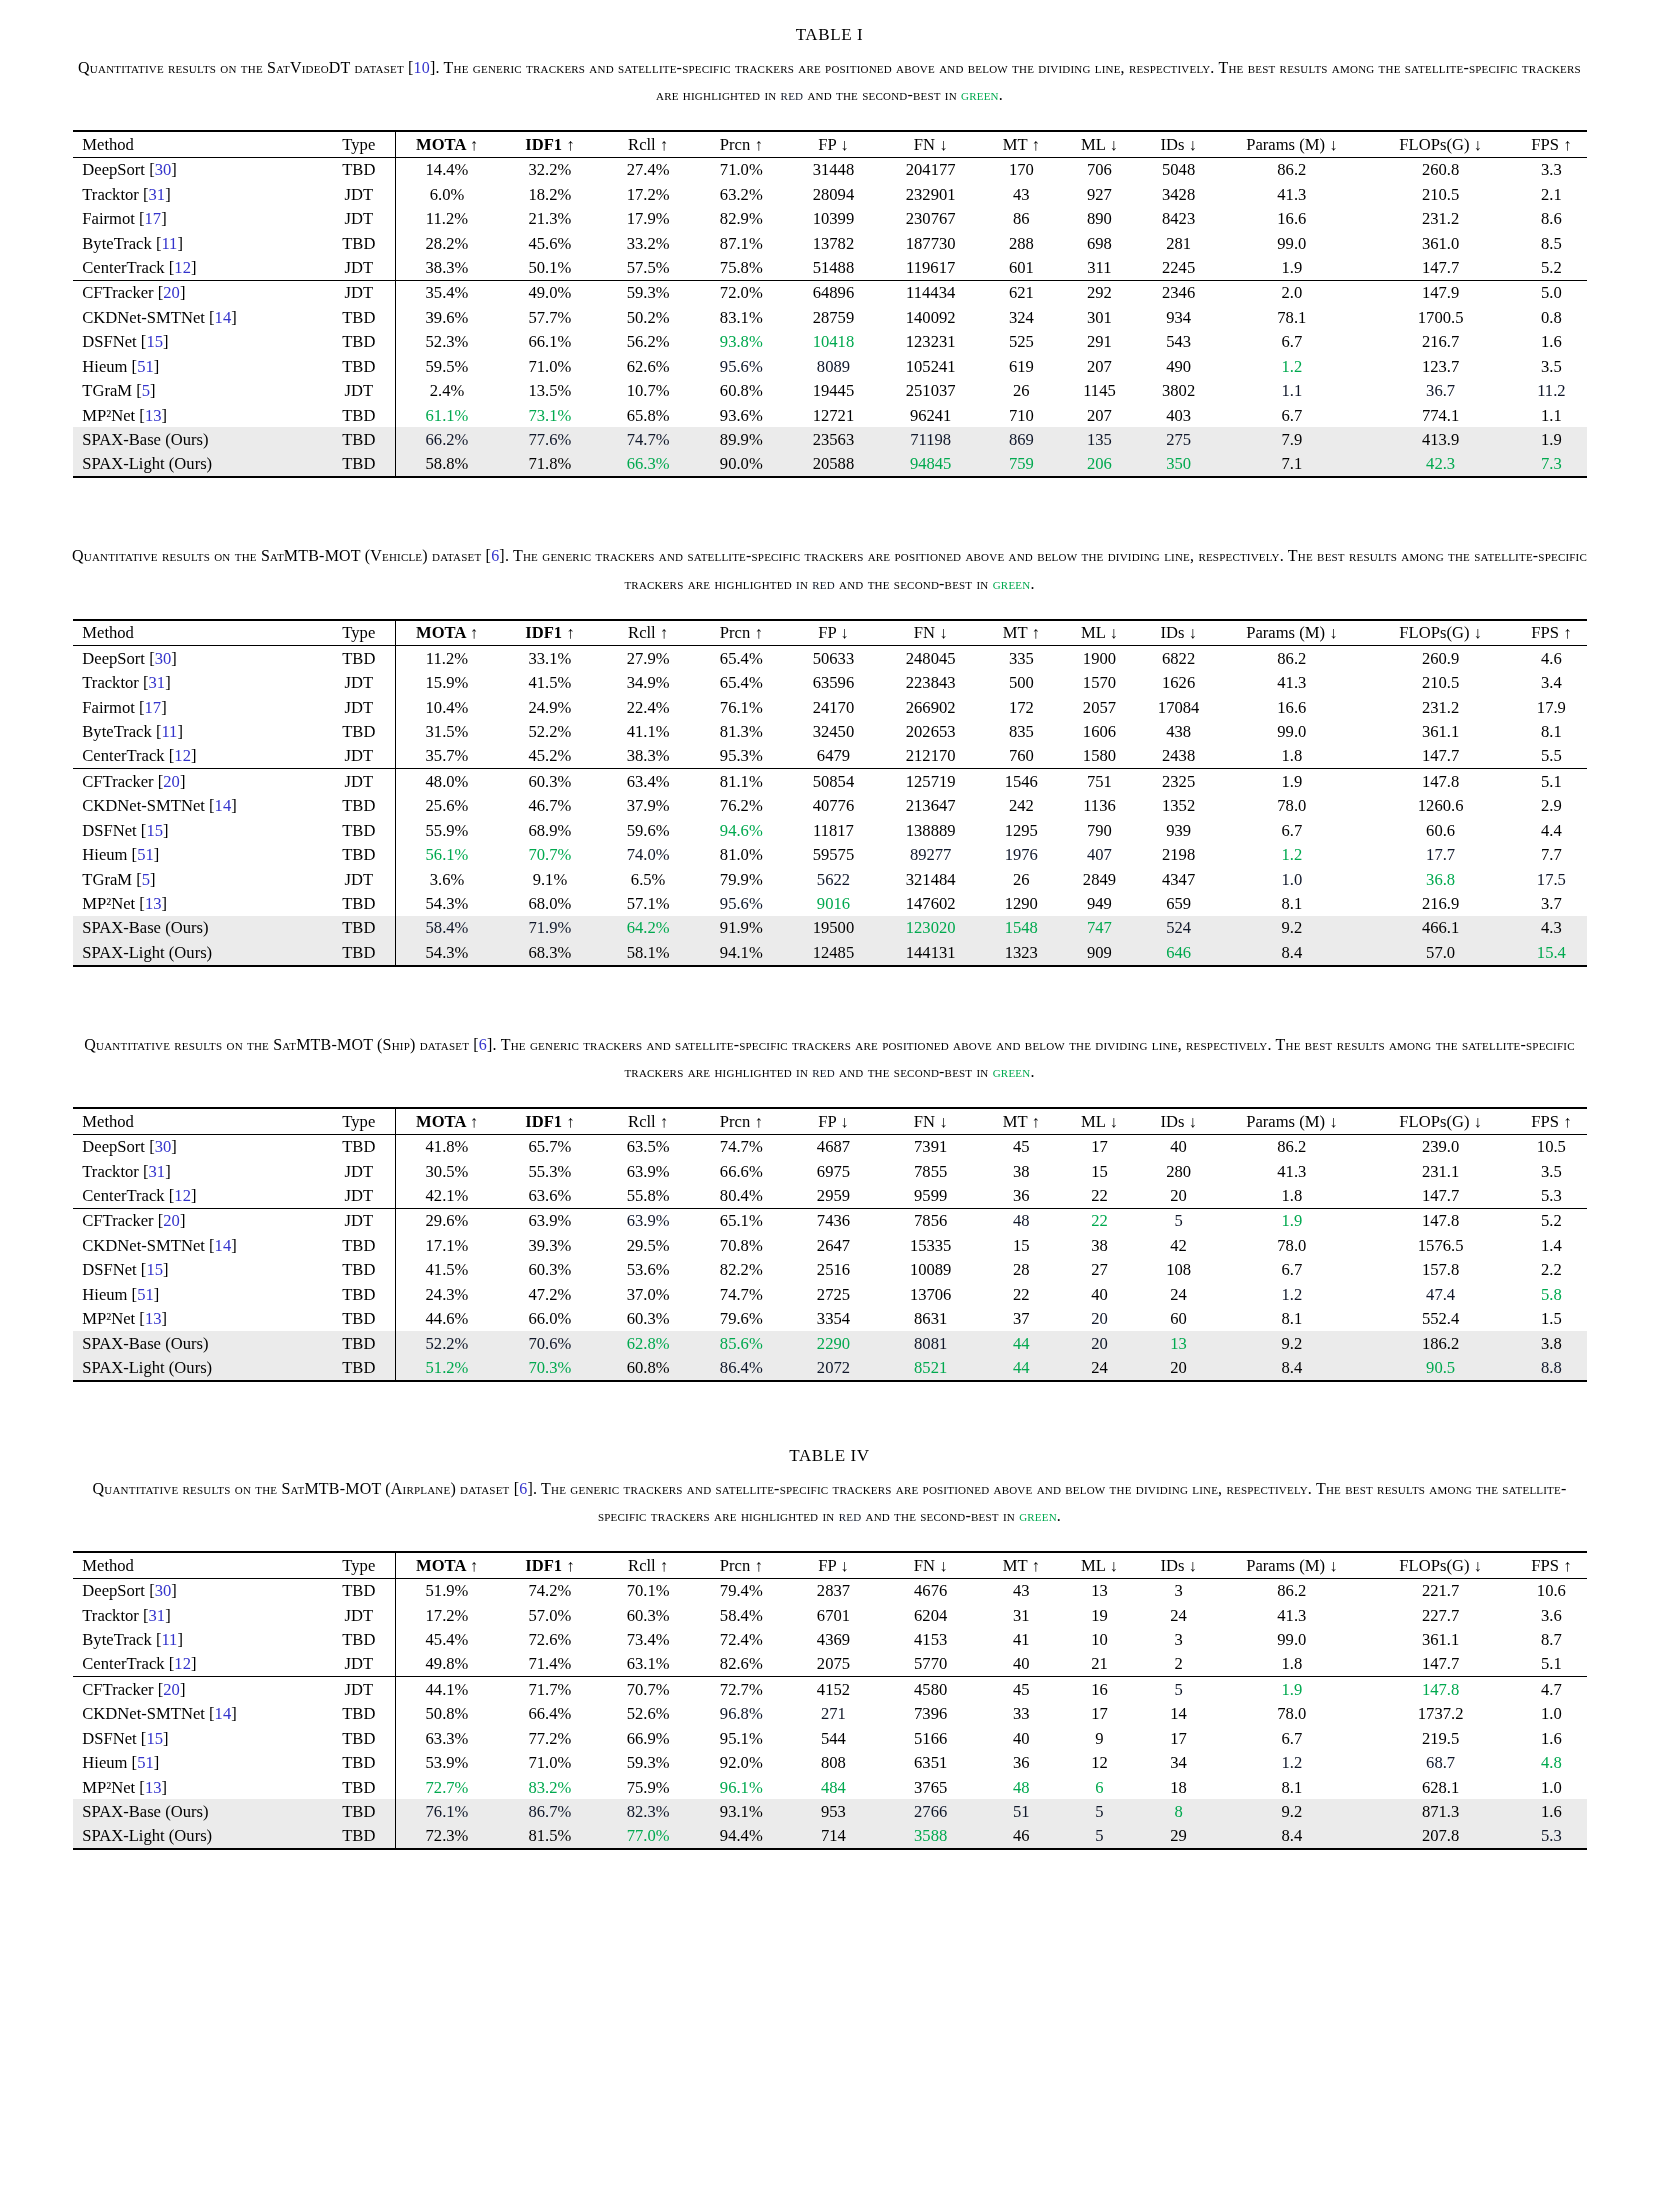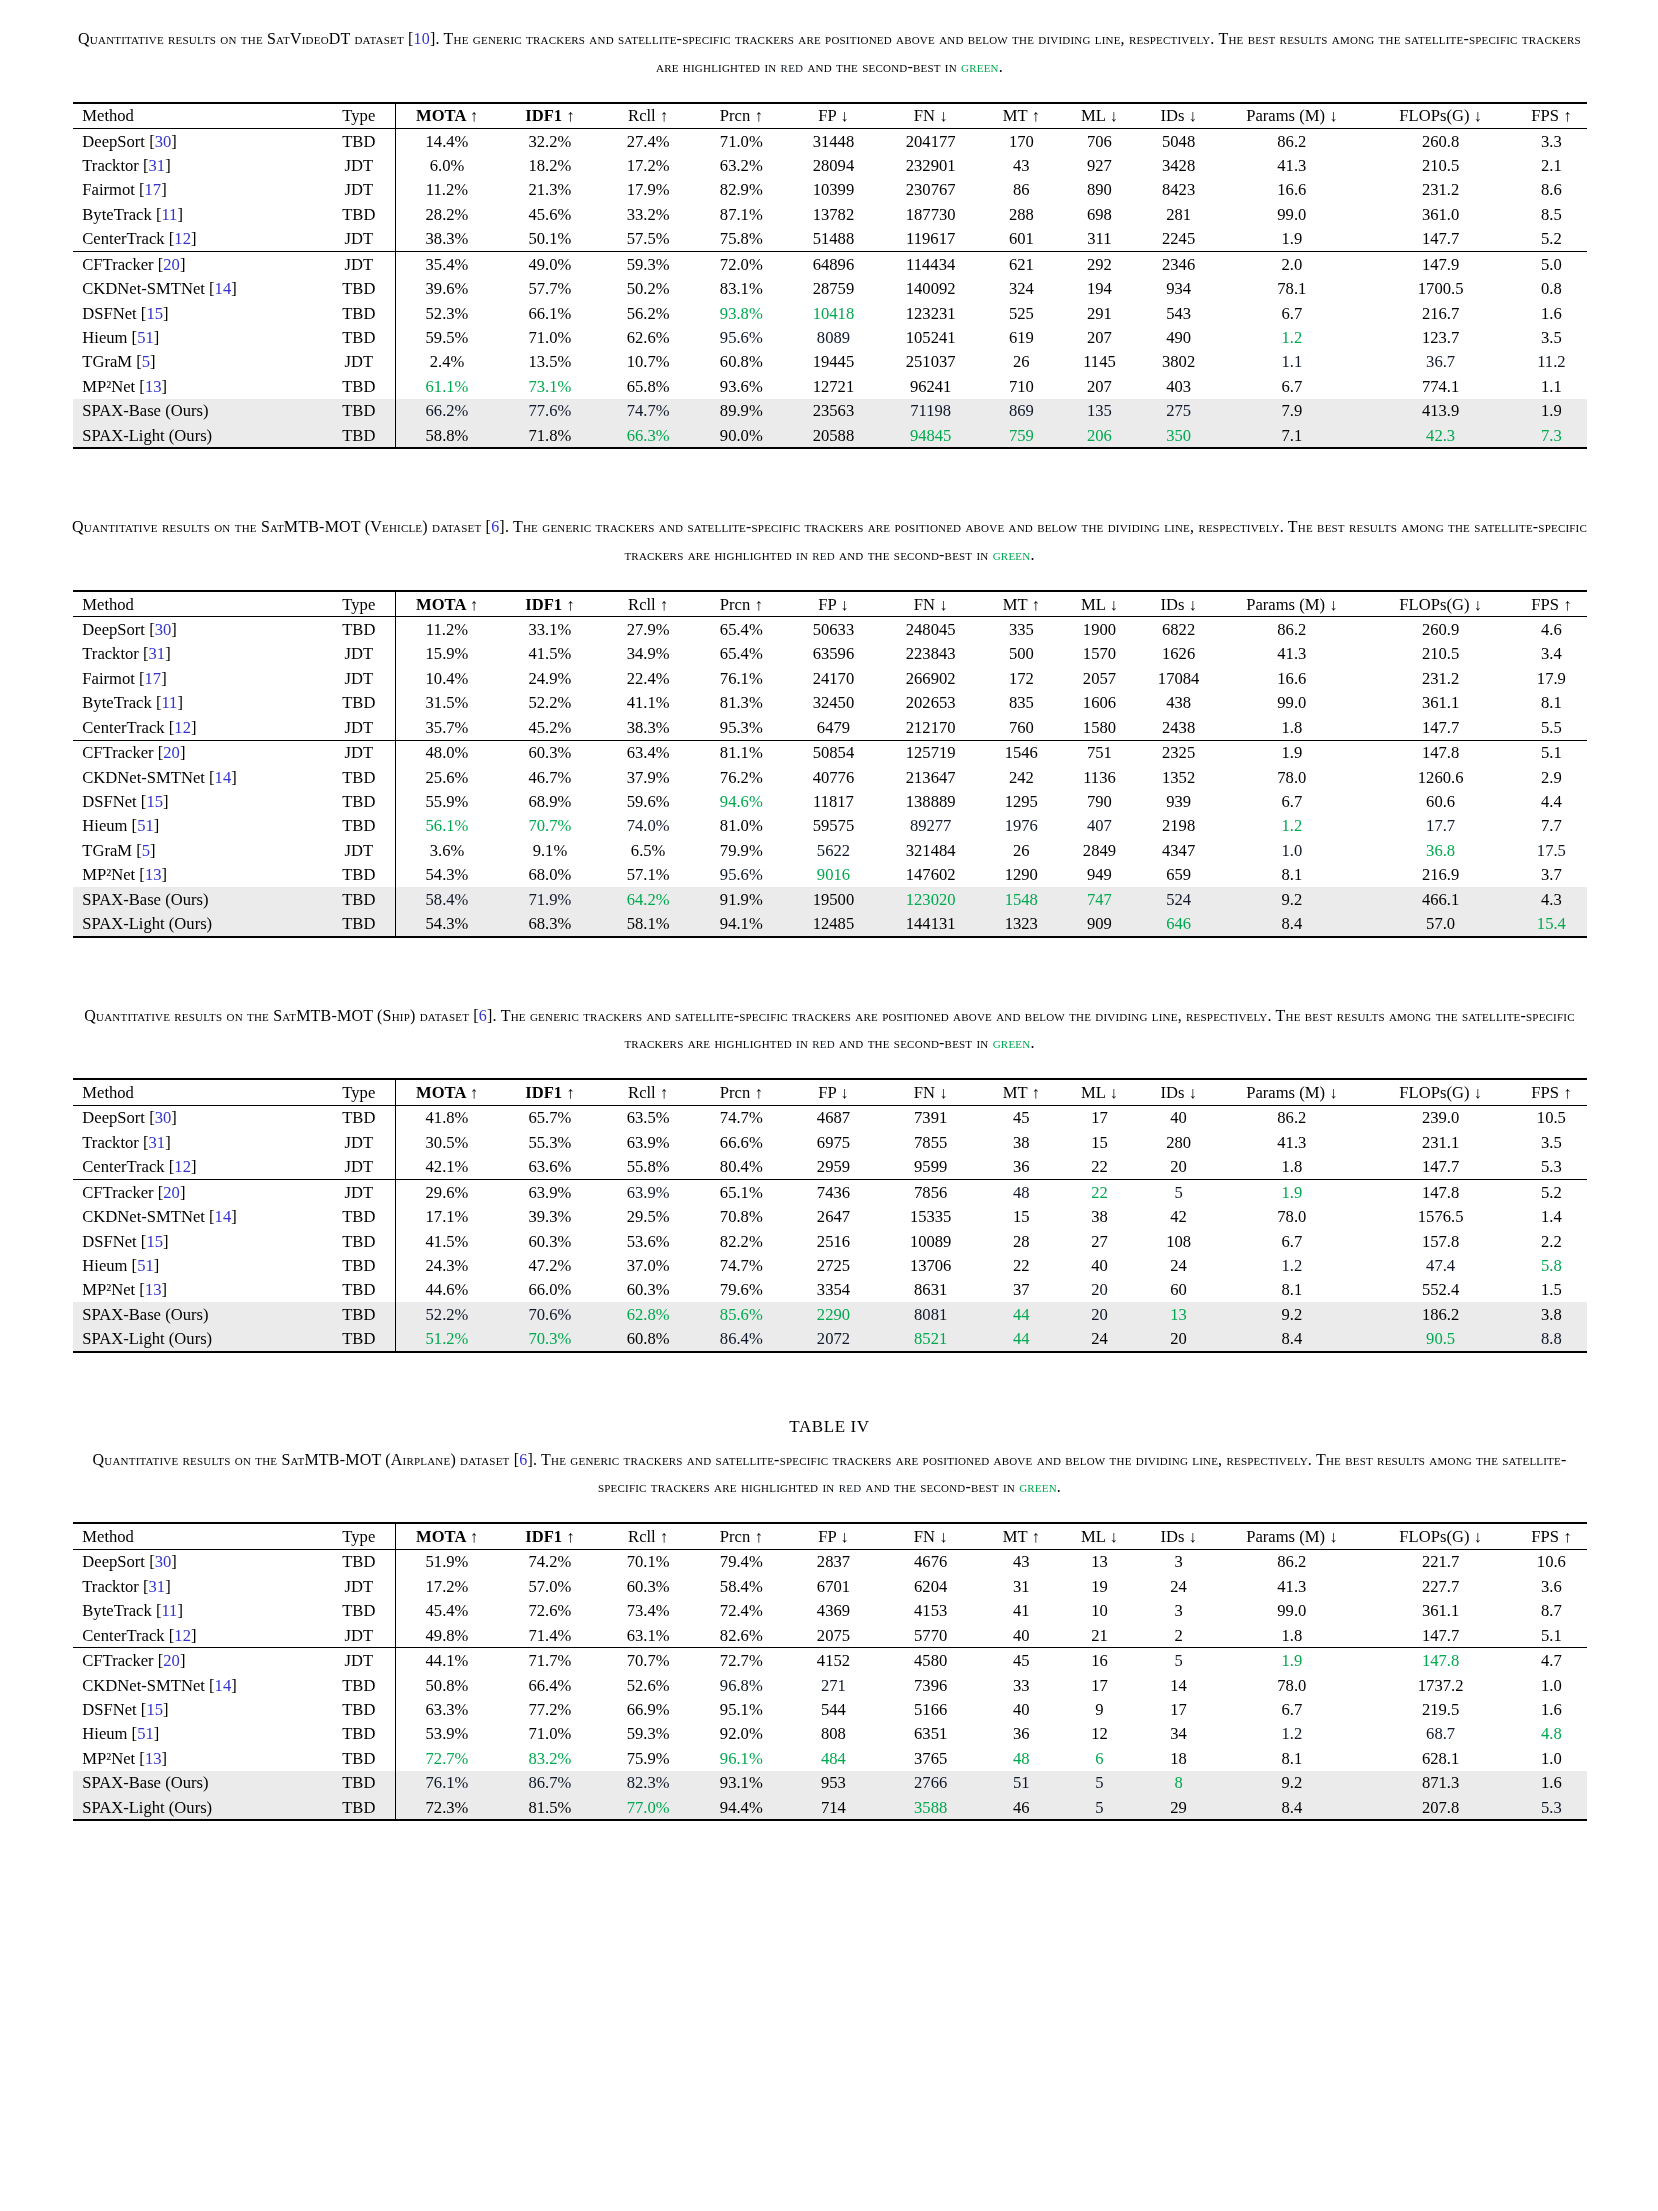--- a/index.html
+++ b/index.html
@@ -58,6 +58,7 @@
 
 <div class="page" id="tables">
     <div class="table-block">
+      <div class="tab-title">TABLE I</div>
       <div class="tab-caption"><span>Quantitative results on the SatVideoDT dataset [</span><span class="c-ref">10</span><span>]. The generic trackers and satellite-specific trackers are positioned above and below the dividing line, respectively. The best results among the satellite-specific trackers are highlighted in </span><span class="c-best">red</span><span> and the second-best in </span><span class="c-second">green</span><span>.</span></div>
       <table>
         <colgroup>

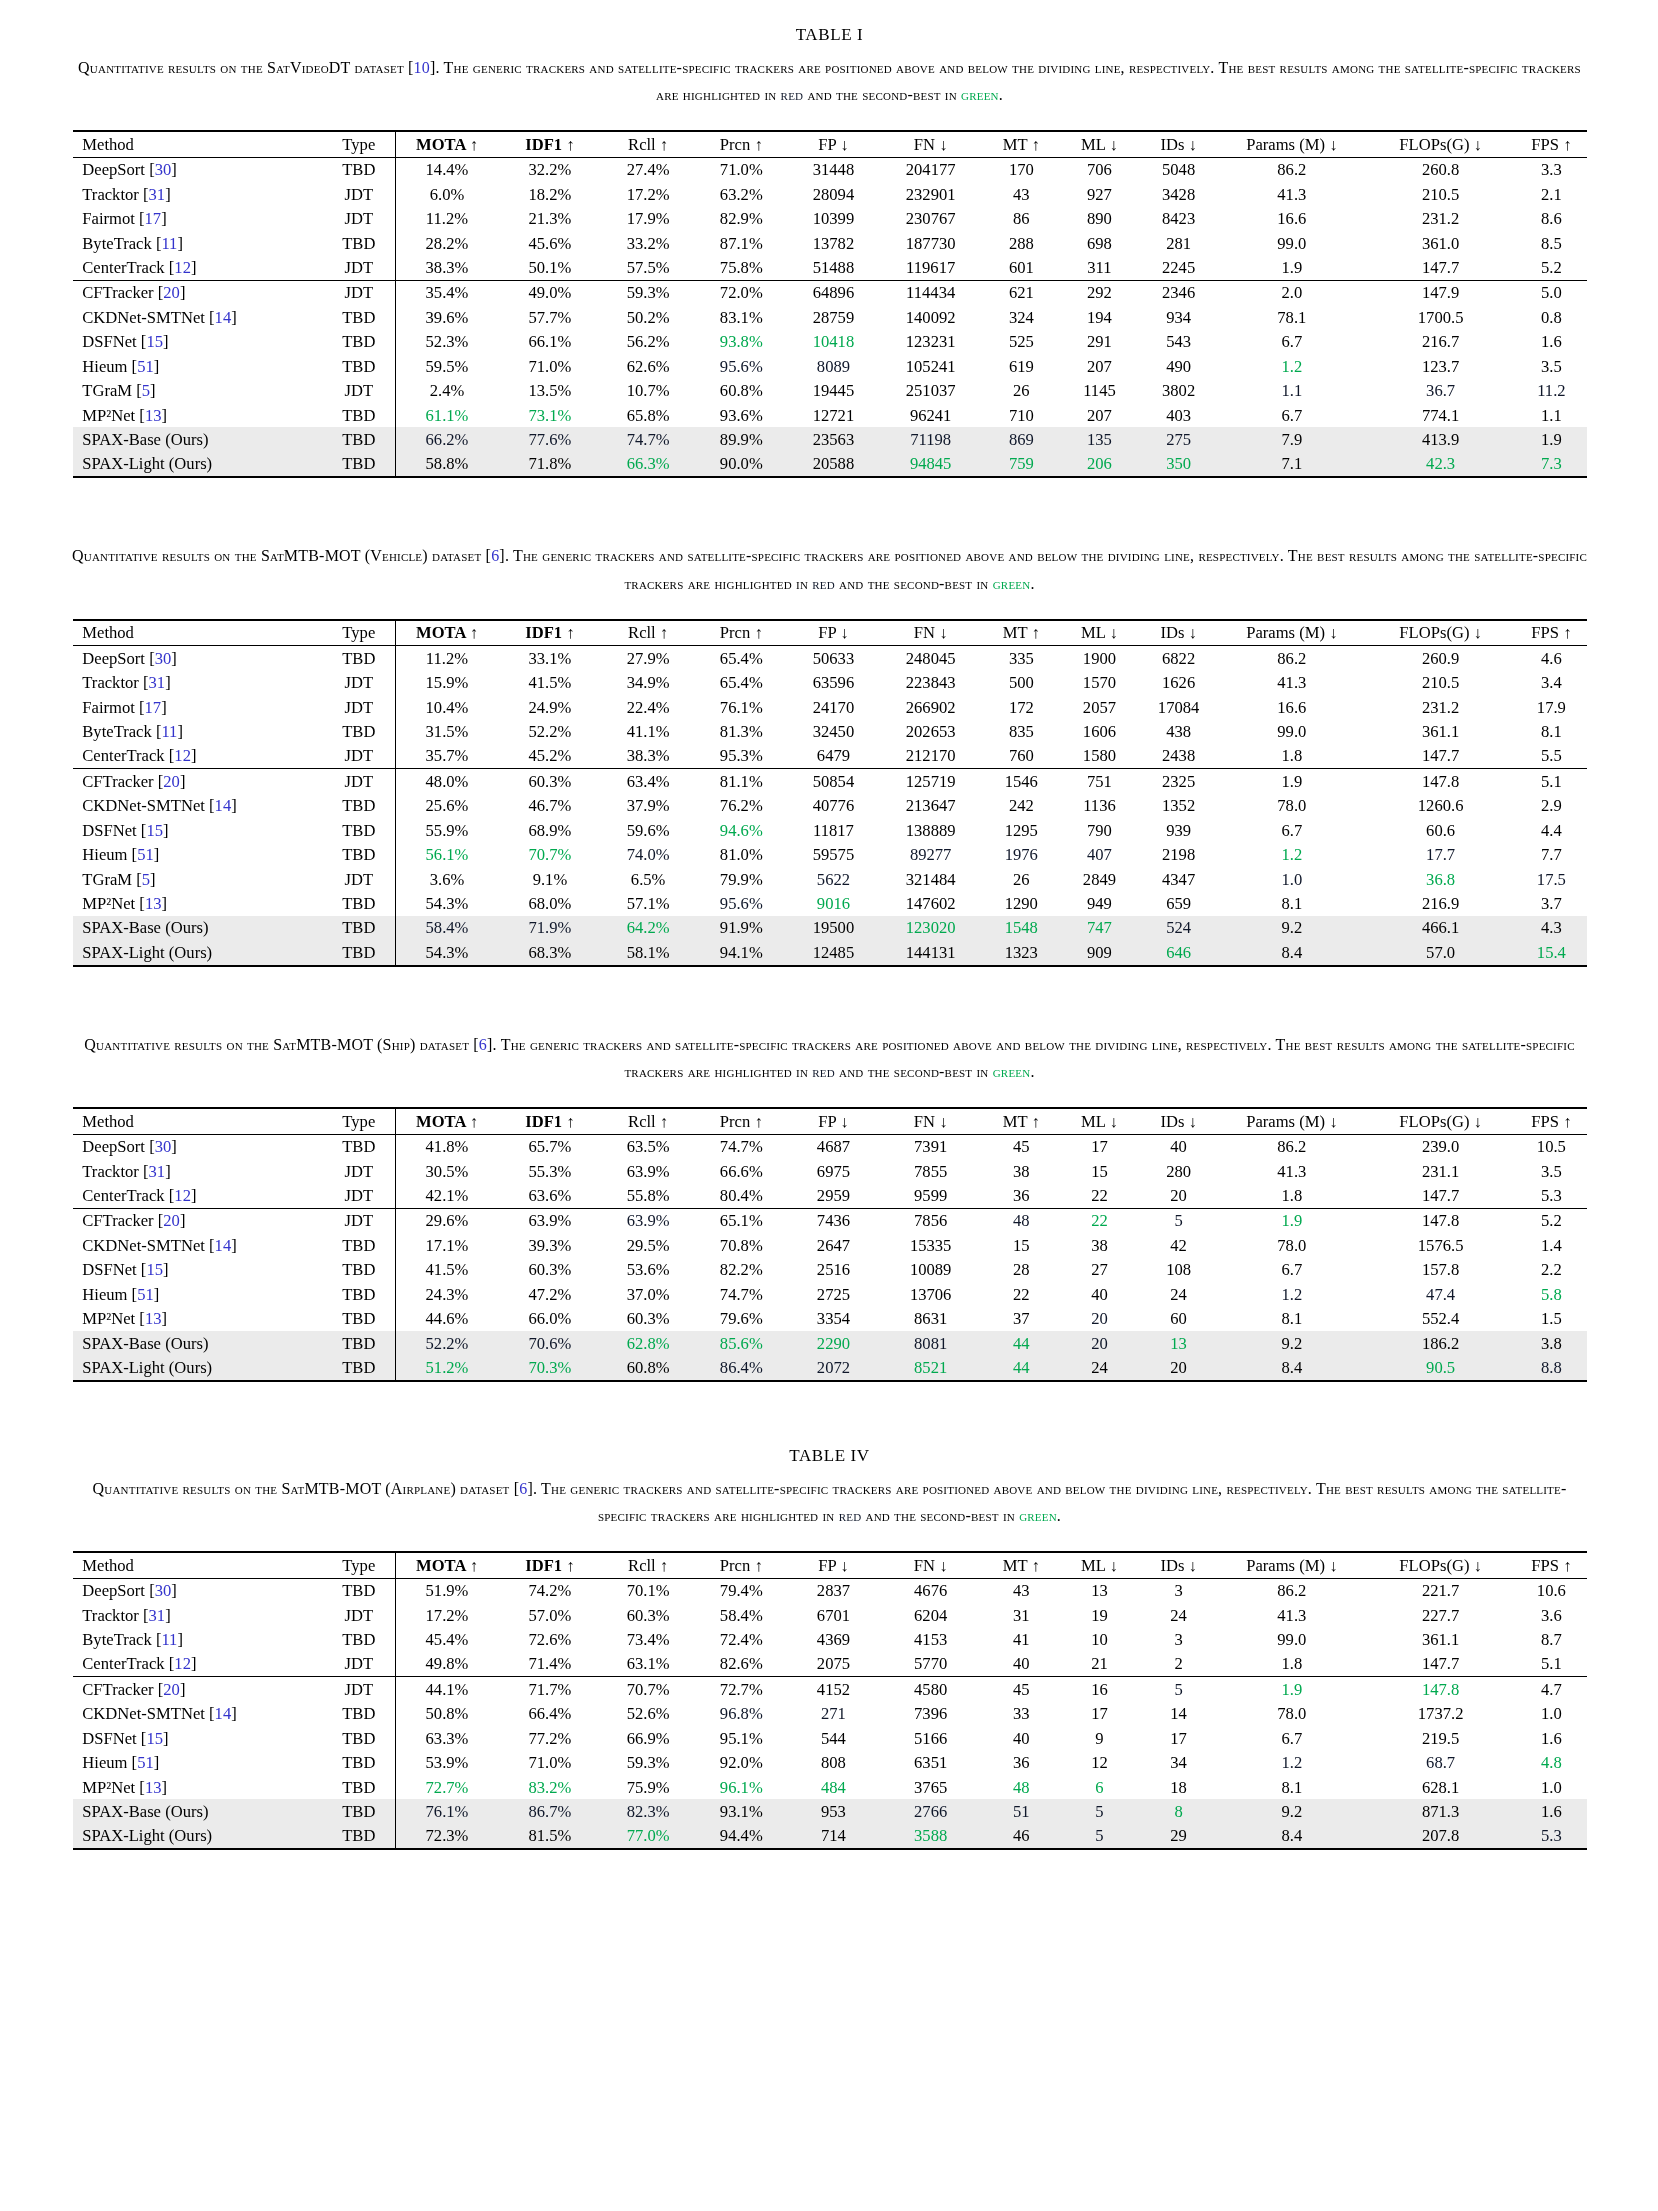--- a/index.html
+++ b/index.html
@@ -202,7 +202,7 @@
             <td>28759</td>
             <td>140092</td>
             <td>324</td>
-            <td>194</td>
+            <td>301</td>
             <td>934</td>
             <td>78.1</td>
             <td>1700.5</td>

